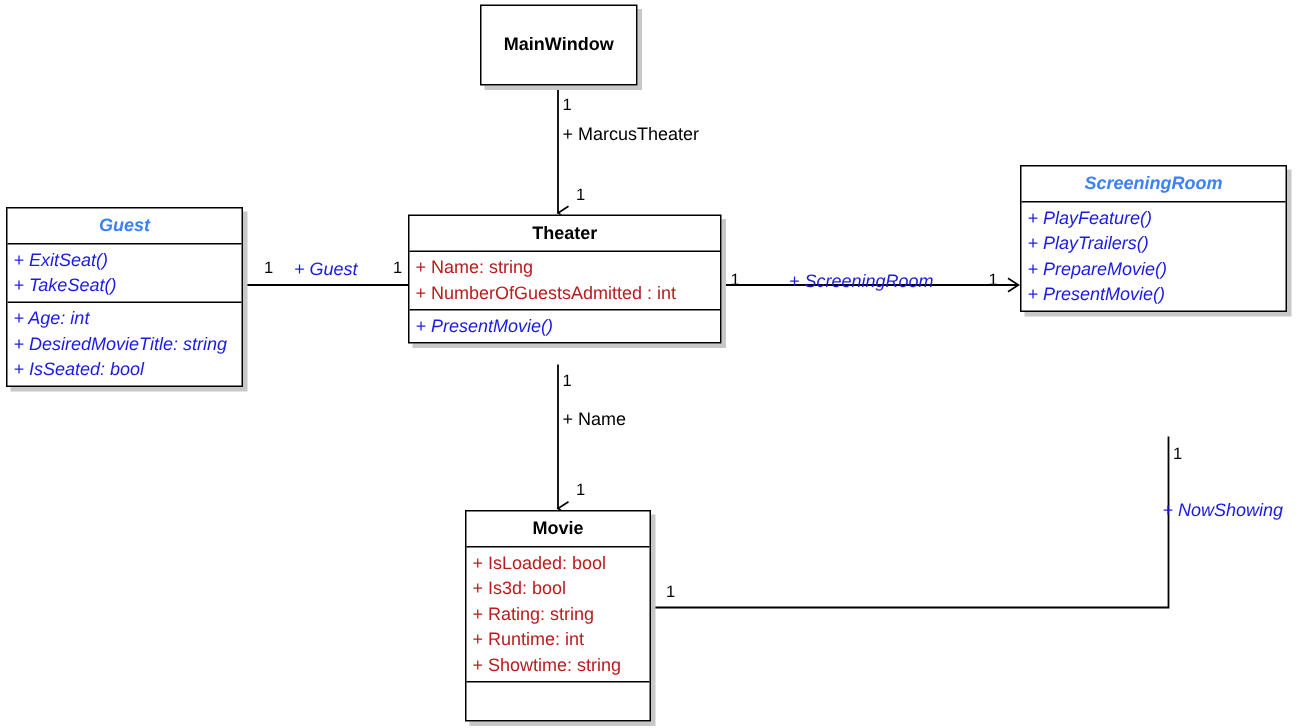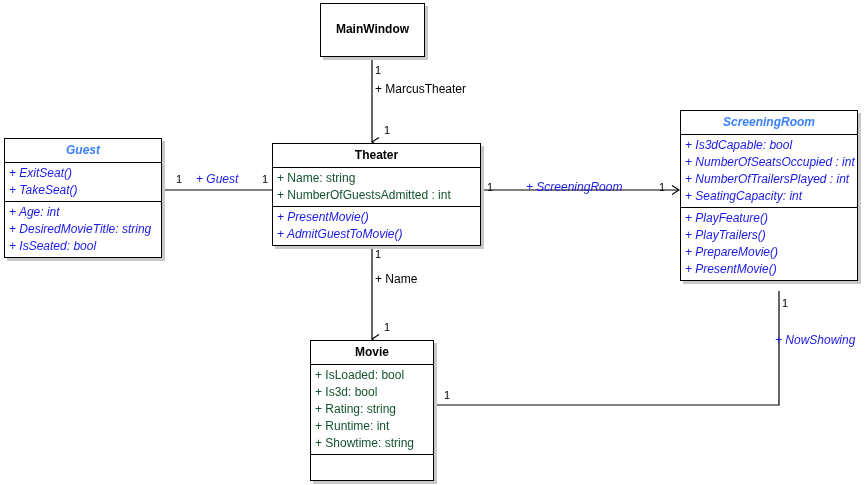--- a/index.html
+++ b/index.html
@@ -156,12 +156,6 @@
   <div class="uml-class" style="left:680px; top:110px; width:178px;">
     <div class="uml-title abstract">ScreeningRoom</div>
     <div class="compartment">
-      <div class="member blue">+ Is3dCapable: bool</div>
-      <div class="member blue">+ NumberOfSeatsOccupied : int</div>
-      <div class="member blue">+ NumberOfTrailersPlayed : int</div>
-      <div class="member blue">+ SeatingCapacity: int</div>
-    </div>
-    <div class="compartment">
       <div class="member blue">+ PlayFeature()</div>
       <div class="member blue">+ PlayTrailers()</div>
       <div class="member blue">+ PrepareMovie()</div>

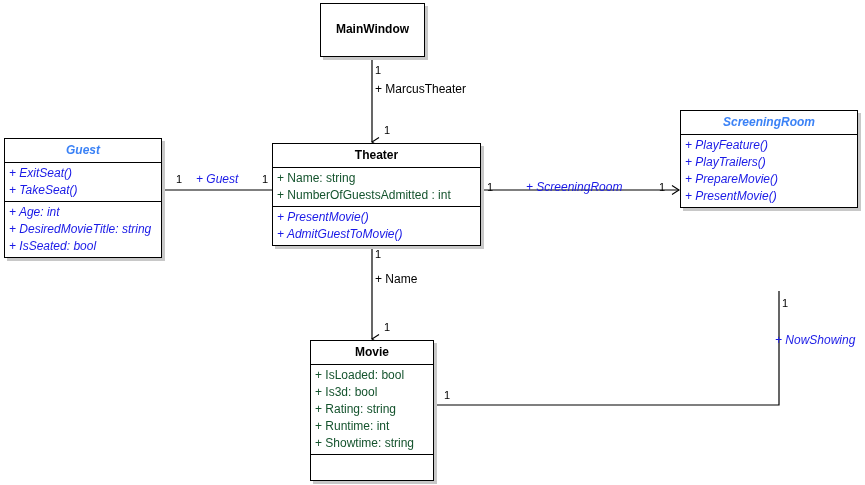--- a/index.html
+++ b/index.html
@@ -65,7 +65,7 @@
   .member {
     font-size: 12px;
     line-height: 17px;
-    color: #14532d;
+    color: #b91c1c;
     padding: 0 3px 0 4px;
     white-space: nowrap;
   }

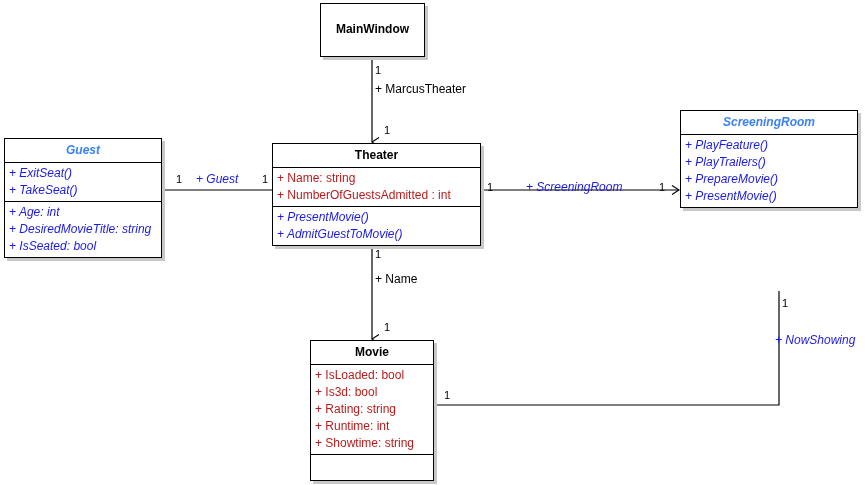--- a/index.html
+++ b/index.html
@@ -149,7 +149,6 @@
     </div>
     <div class="compartment">
       <div class="member blue">+ PresentMovie()</div>
-      <div class="member blue">+ AdmitGuestToMovie()</div>
     </div>
   </div>
 

